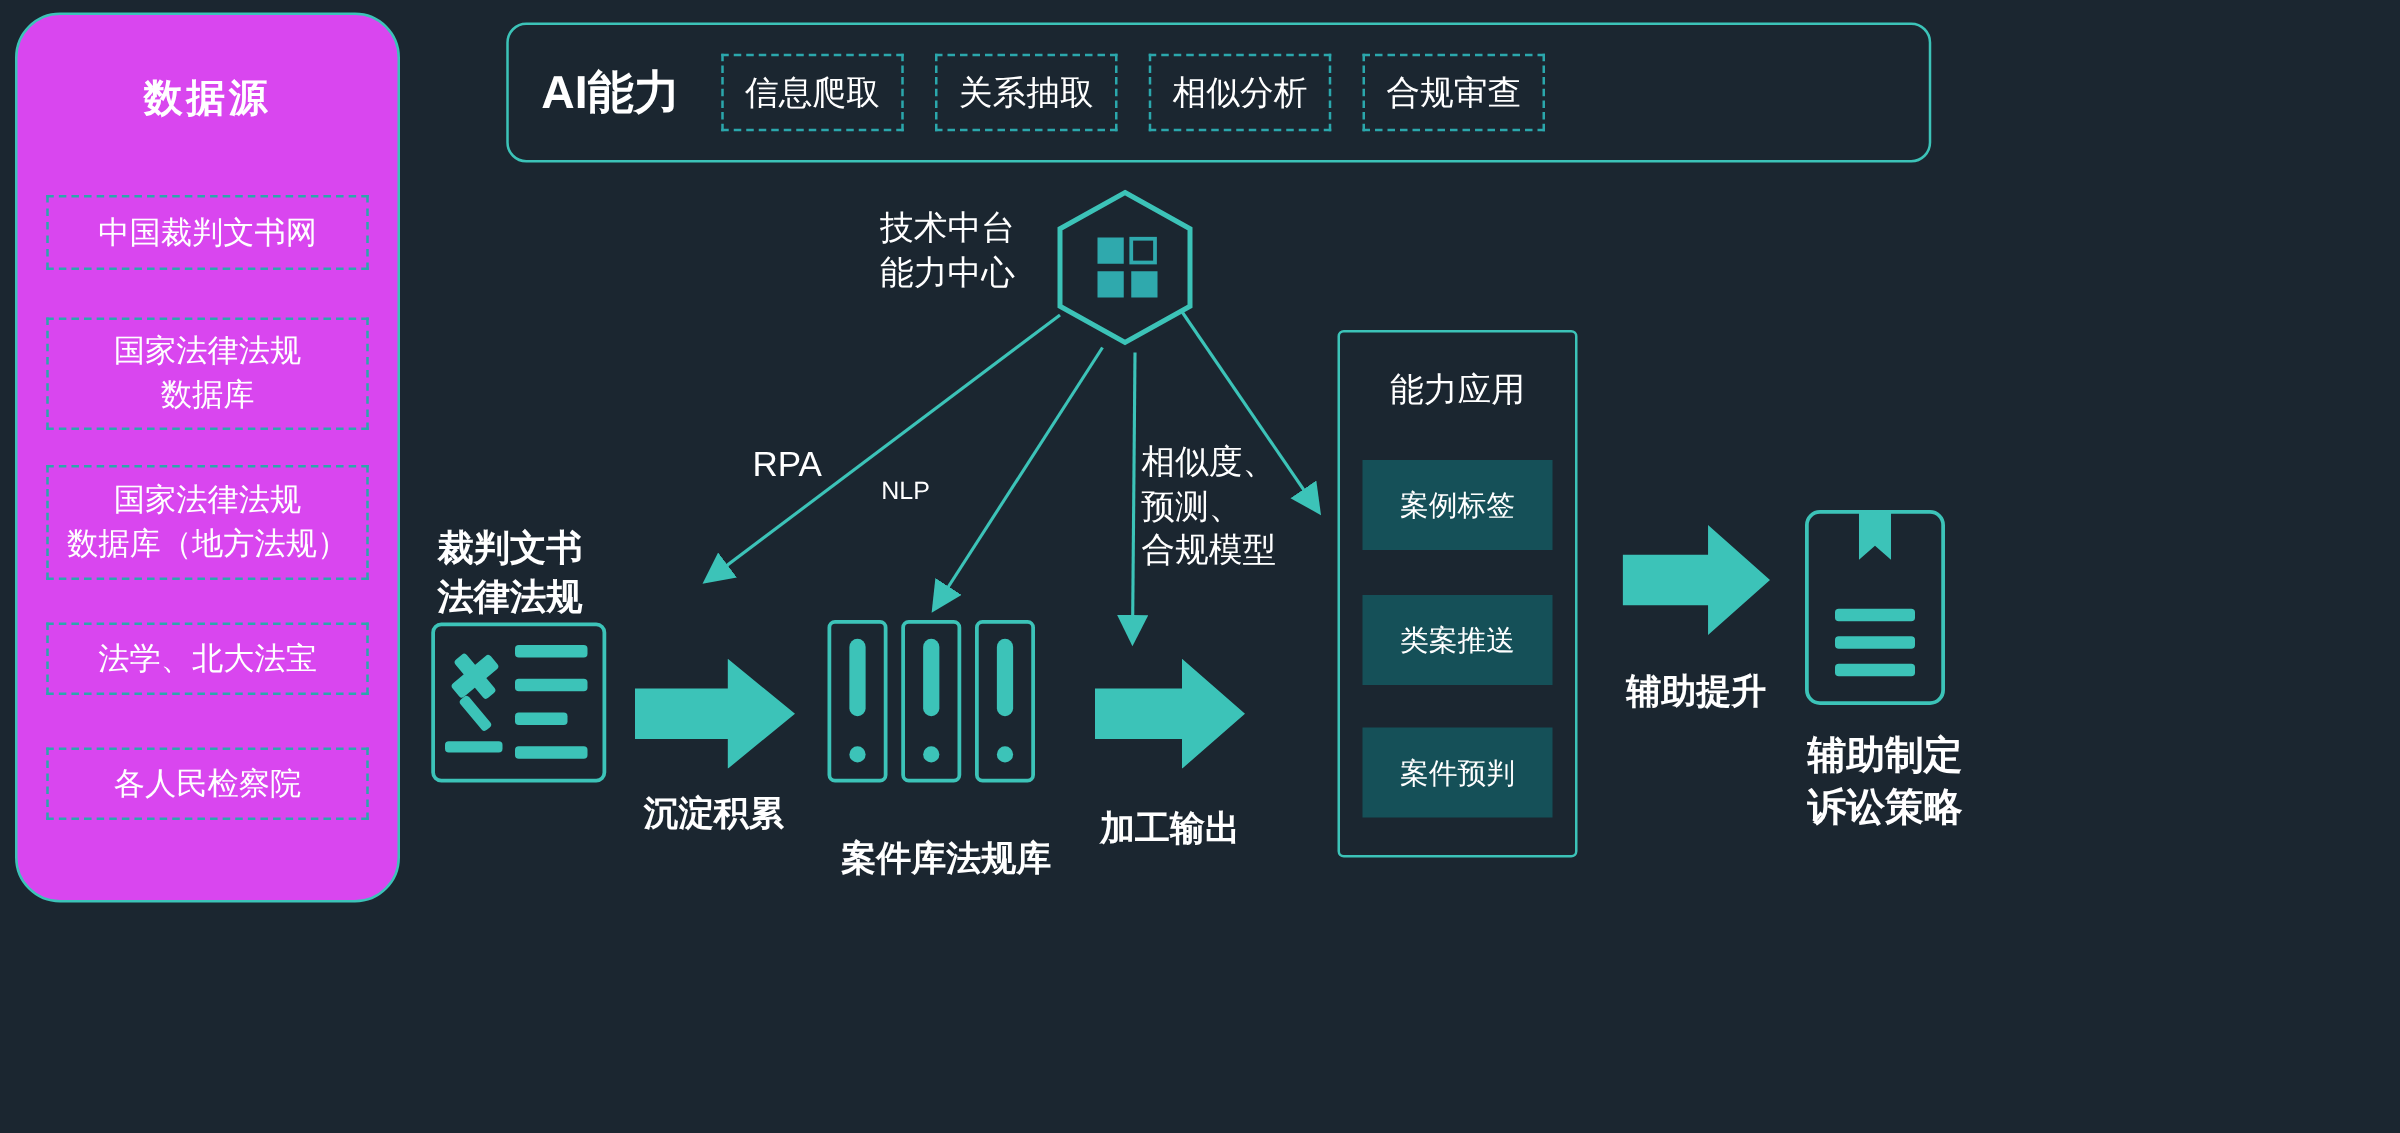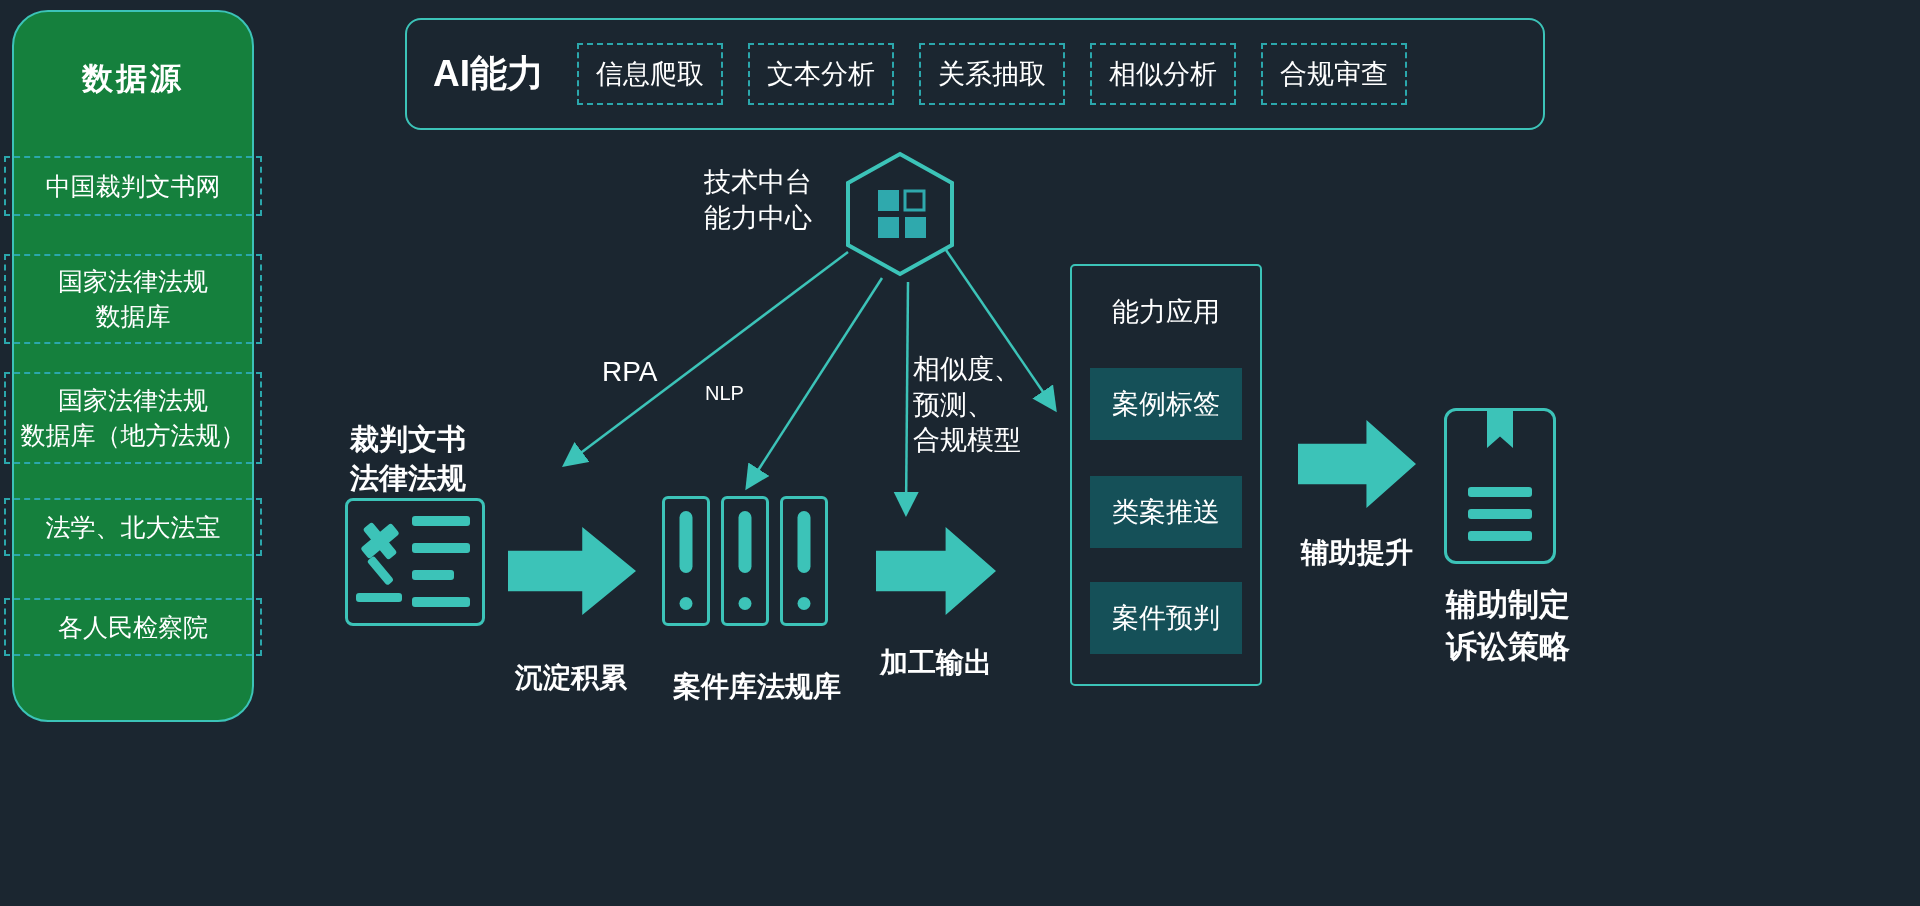--- a/index.html
+++ b/index.html
@@ -16,9 +16,9 @@
   
   .panel-left {
     position: absolute; left: 12px; top: 10px;
-    width: 242px; height: 712px;
+    width: 308px; height: 712px;
     border: 2px solid #3cc3b8; border-radius: 36px;
-    background: #15803d;
+    background: #d946ef;
   }
   .panel-left .title {
     text-align: center; font-size: 31px; font-weight: bold;

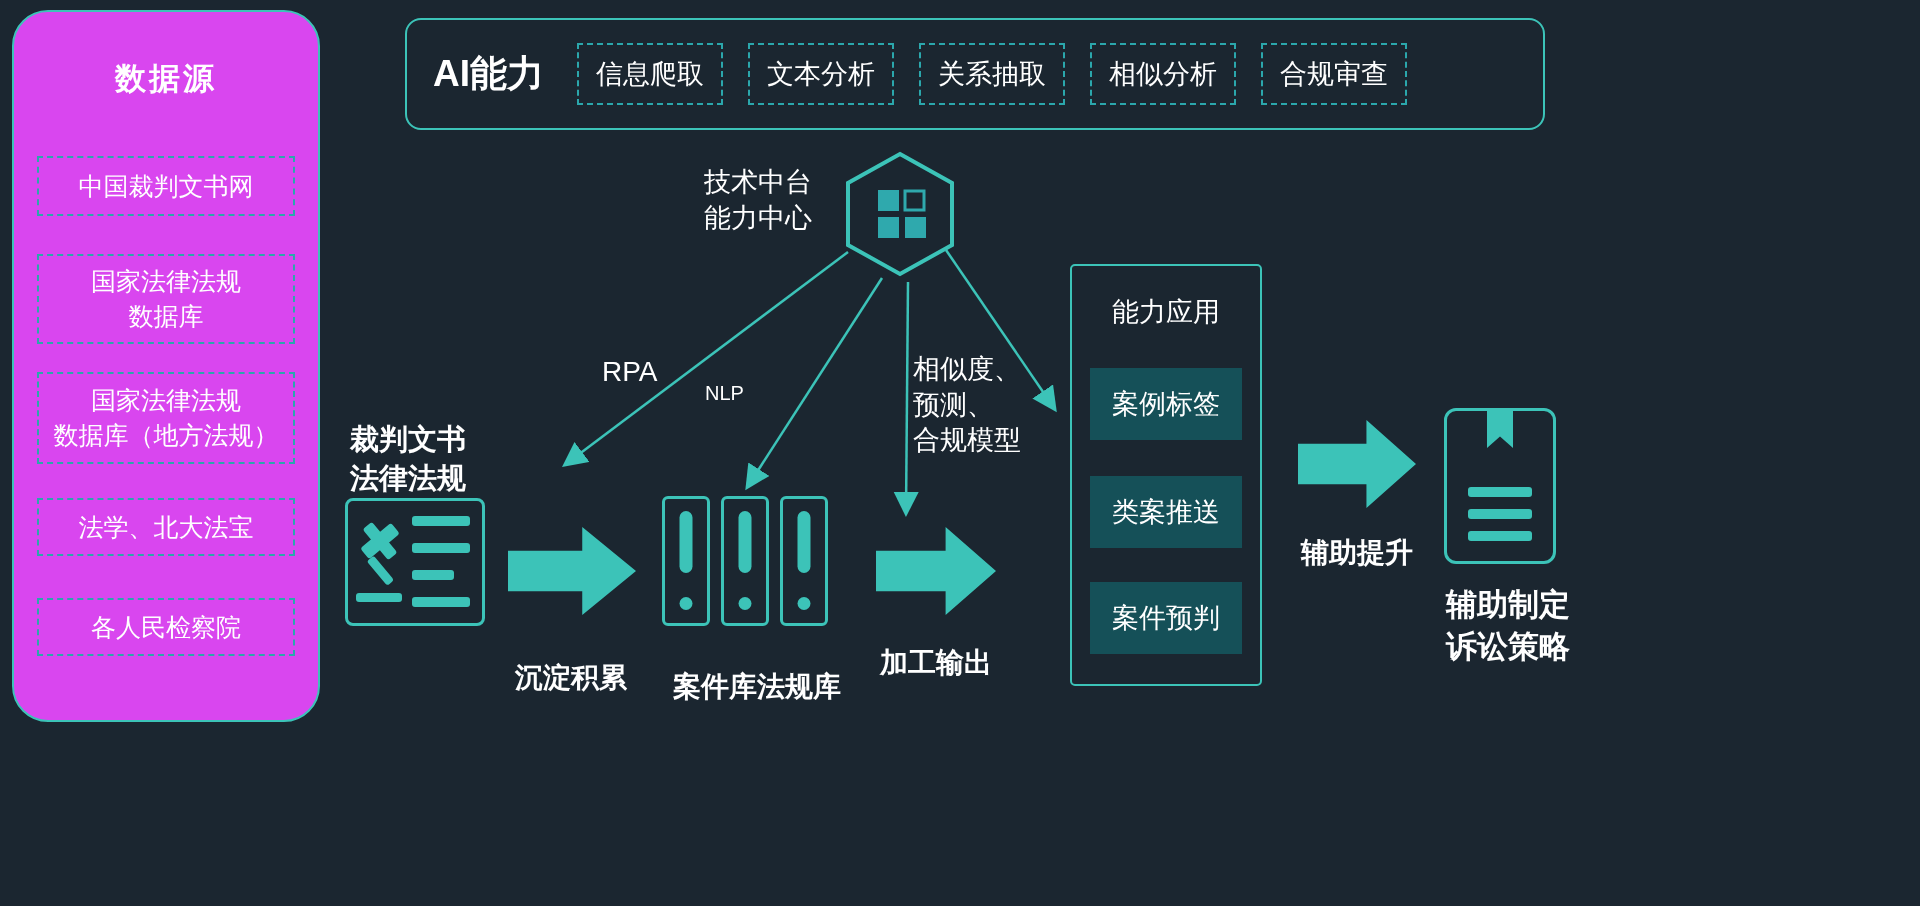--- a/index.html
+++ b/index.html
@@ -186,7 +186,6 @@
 <div class="ai-panel">
   <div class="ai-title">AI能力</div>
   <div class="ai-cap">信息爬取</div>
-  <div class="ai-cap">文本分析</div>
   <div class="ai-cap">关系抽取</div>
   <div class="ai-cap">相似分析</div>
   <div class="ai-cap">合规审查</div>

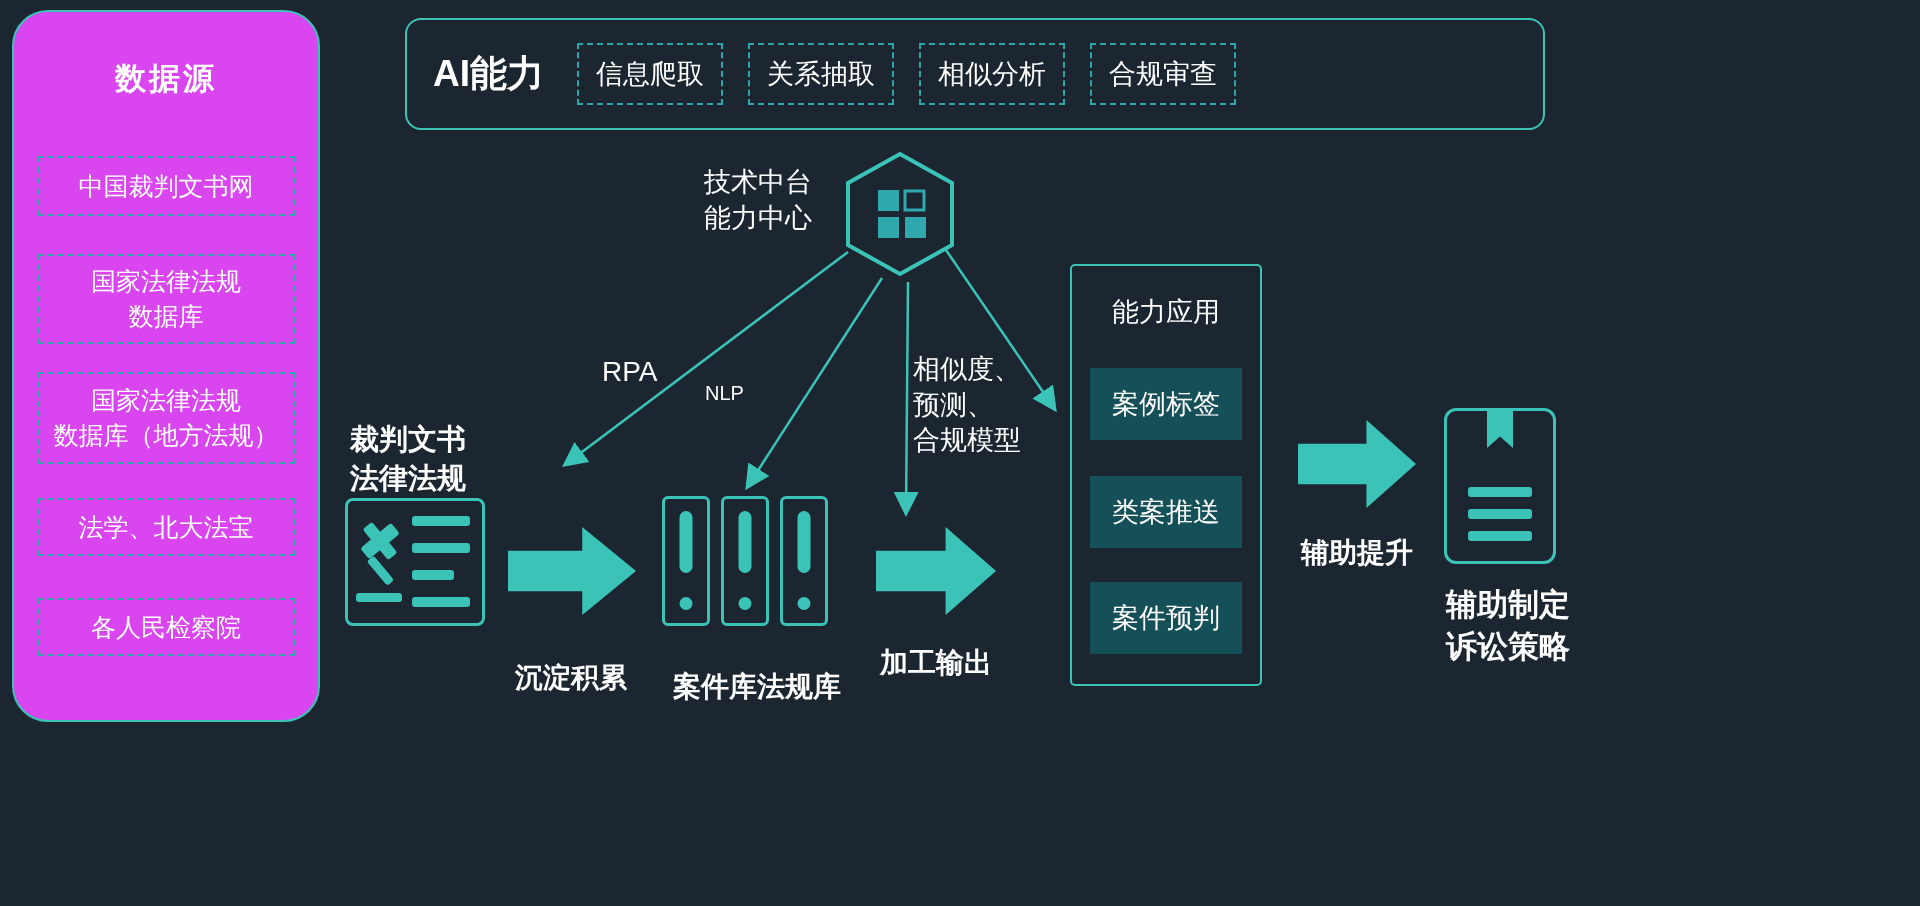--- a/index.html
+++ b/index.html
@@ -127,7 +127,7 @@
     width: 152px; height: 72px;
     background: #155058;
     display: flex; align-items: center; justify-content: center;
-    font-size: 27px;
+    font-size: 23px;
   }
   .app1 { top: 102px; }
   .app2 { top: 210px; }

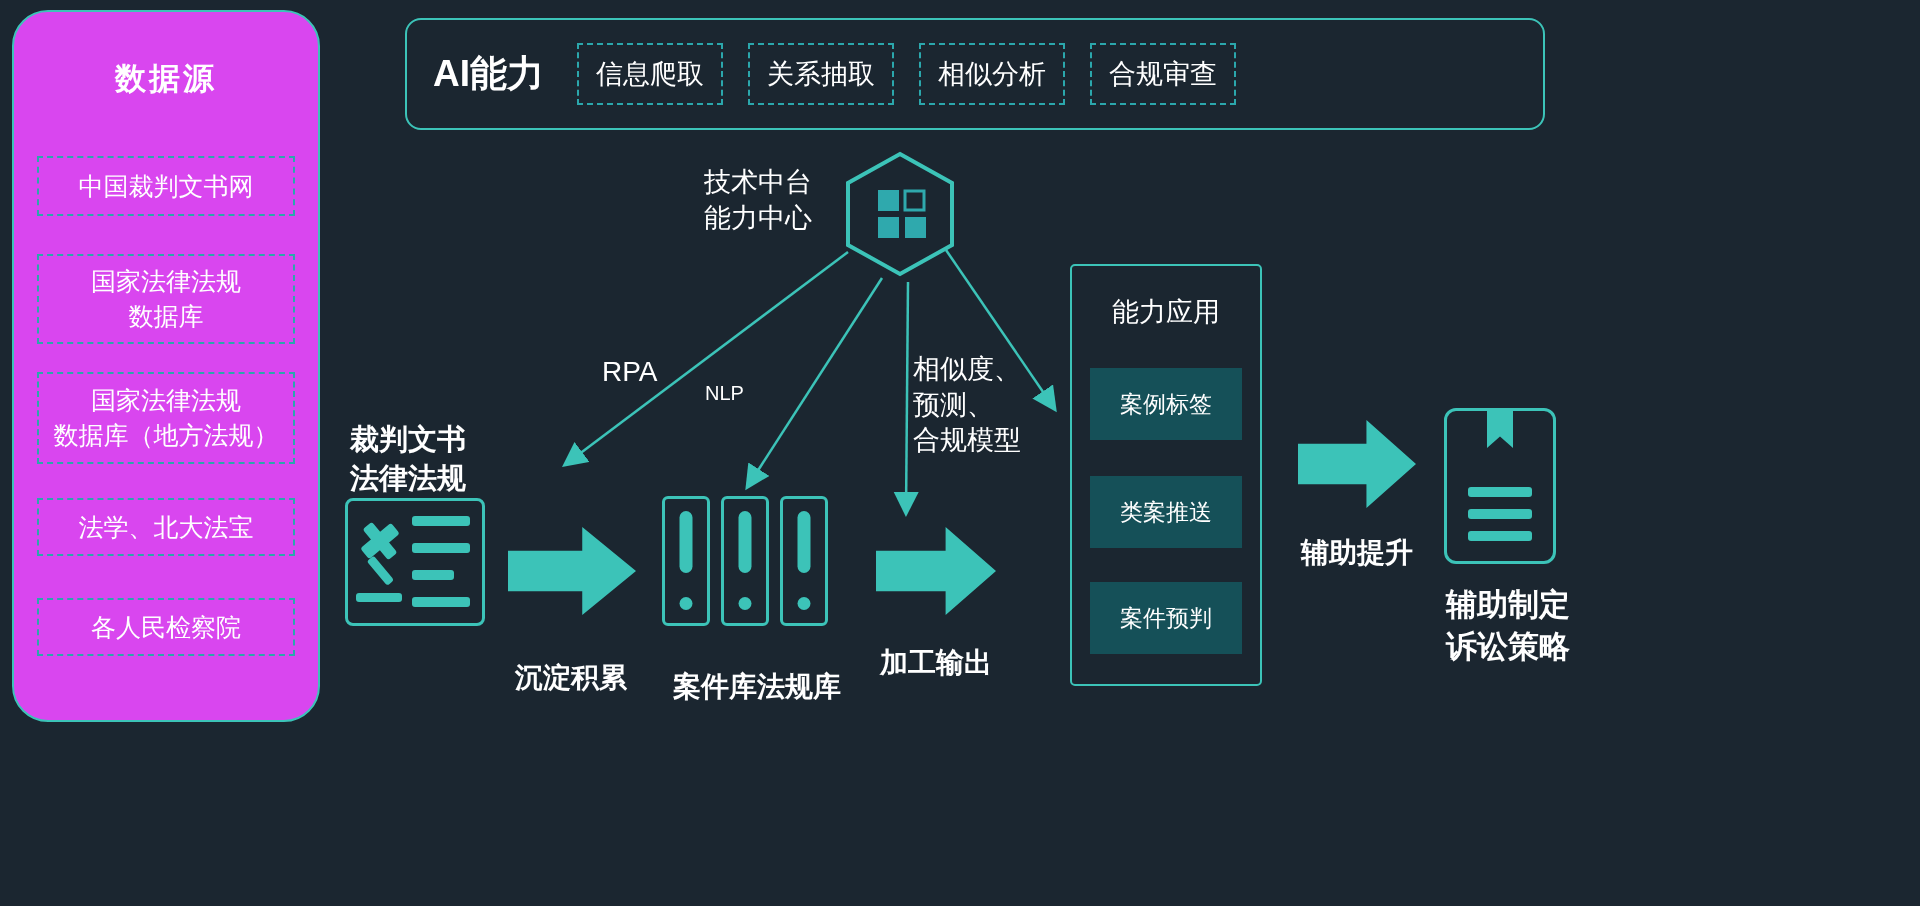--- a/index.html
+++ b/index.html
@@ -93,7 +93,7 @@
   .arrow3 { left: 1298px; top: 420px; width: 118px; height: 88px; }
 
   .caption { position: absolute; font-size: 28px; font-weight: bold; text-align: center; }
-  .cap-accumulate { left: 500px;  top: 659px; width: 142px; }
+  .cap-accumulate { left: 500px;  top: 632px; width: 142px; }
   .cap-repo       { left: 655px;  top: 668px; width: 186px; text-align: right; }
   .cap-output     { left: 870px;  top: 644px; width: 132px; }
   .cap-assist     { left: 1294px; top: 534px; width: 126px; }

